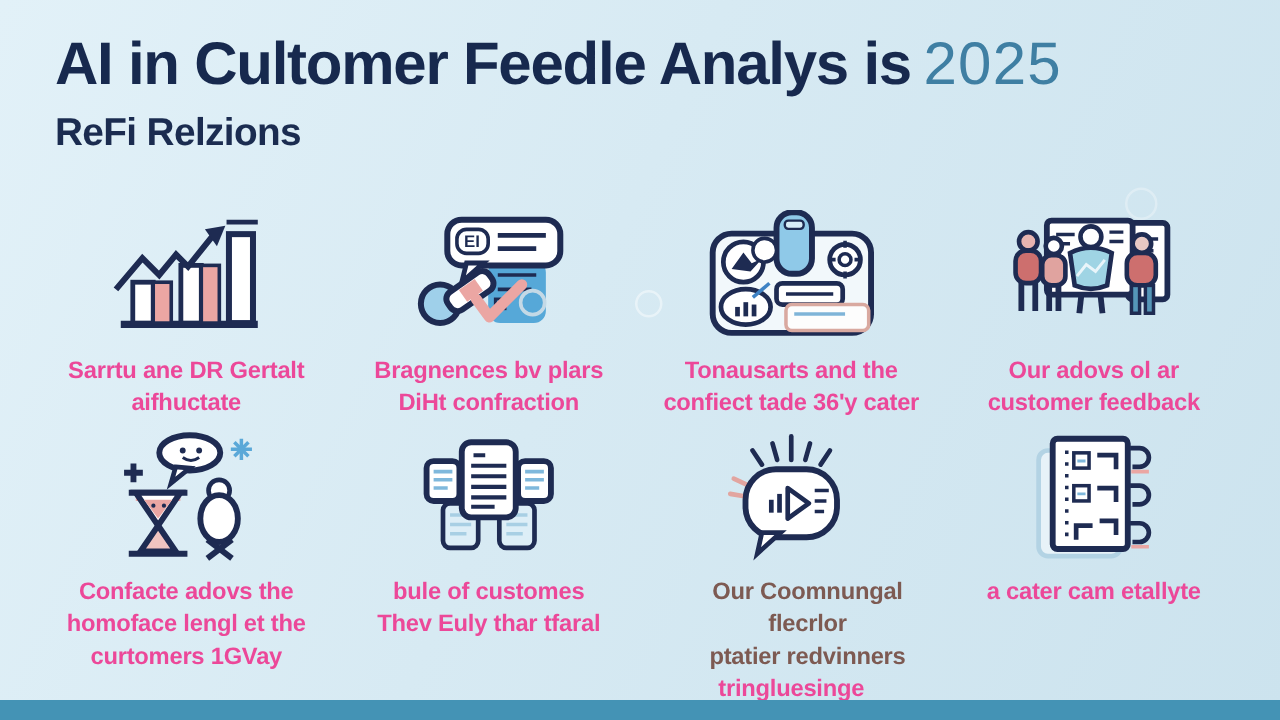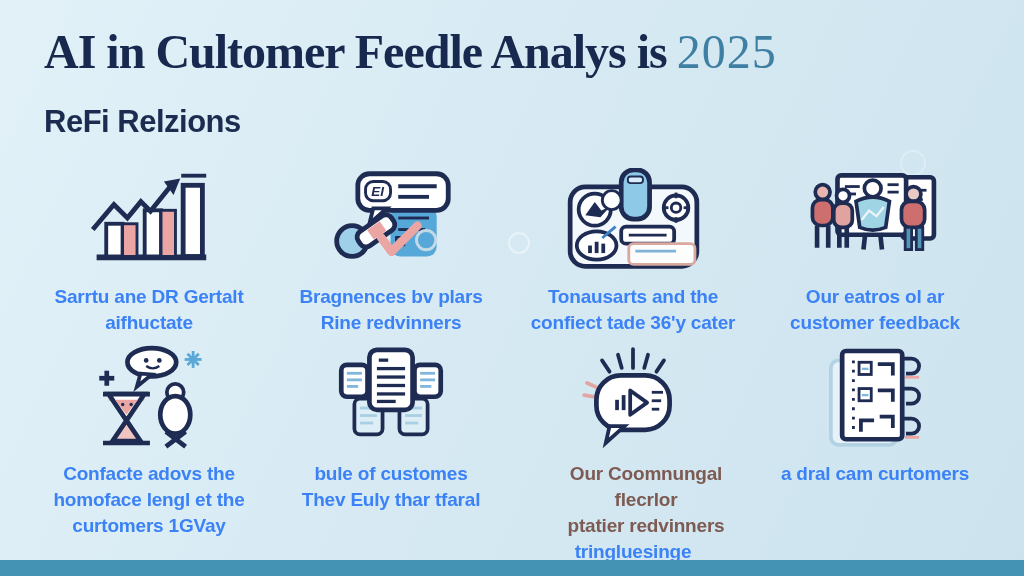--- a/index.html
+++ b/index.html
@@ -16,7 +16,7 @@
   .header{position:absolute;left:44px;top:24px;}
   .title{
     font-size:48px;font-weight:700;letter-spacing:-1px;color:#17294e;
-    white-space:nowrap;line-height:56px;font-family:Liberation Serif, serif;
+    white-space:nowrap;line-height:56px;
   }
   .title .year{color:#3f7fa3;font-weight:500;margin-left:10px;letter-spacing:1px;}
   .subtitle{font-size:31px;font-weight:700;color:#1b2c50;margin-top:24px;letter-spacing:-0.5px;}

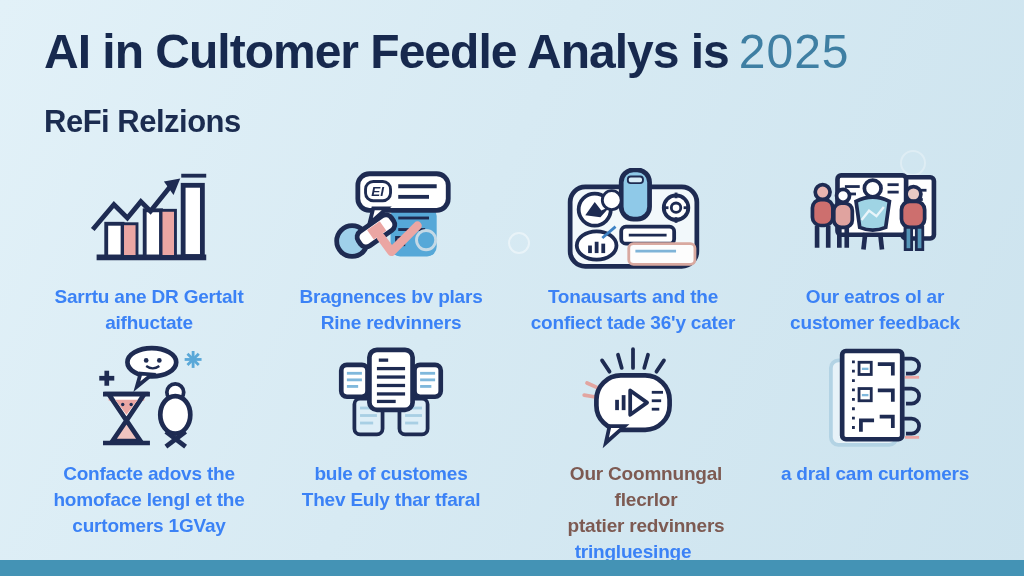--- a/index.html
+++ b/index.html
@@ -19,7 +19,7 @@
     white-space:nowrap;line-height:56px;
   }
   .title .year{color:#3f7fa3;font-weight:500;margin-left:10px;letter-spacing:1px;}
-  .subtitle{font-size:31px;font-weight:700;color:#1b2c50;margin-top:24px;letter-spacing:-0.5px;}
+  .subtitle{font-size:31px;font-weight:700;color:#1b2c50;margin-top:8px;letter-spacing:-0.5px;}
 
   .grid{
     position:absolute;left:28px;top:168px;width:968px;

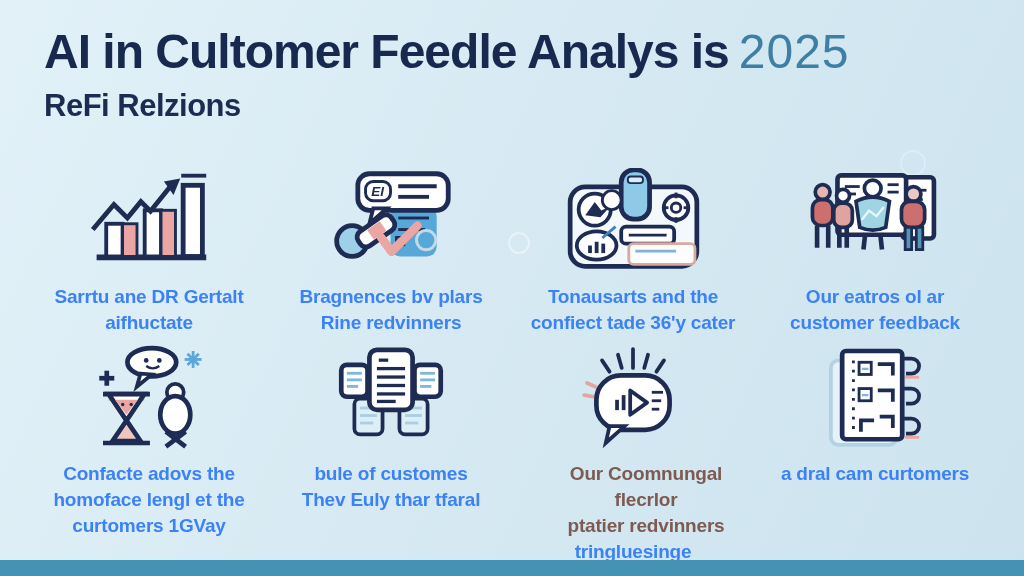--- a/index.html
+++ b/index.html
@@ -26,7 +26,7 @@
     display:grid;grid-template-columns:repeat(4,1fr);grid-auto-rows:177px;
   }
   .cell{display:flex;flex-direction:column;align-items:center;}
-  .iconbox{height:104px;display:flex;align-items:flex-start;justify-content:center;margin-bottom:12px;font-style:italic;}
+  .iconbox{height:104px;display:flex;align-items:center;justify-content:center;margin-bottom:12px;}
   .cap{
     font-size:19px;font-weight:700;color:#3b82f6;line-height:26px;text-align:center;
     letter-spacing:-0.2px;

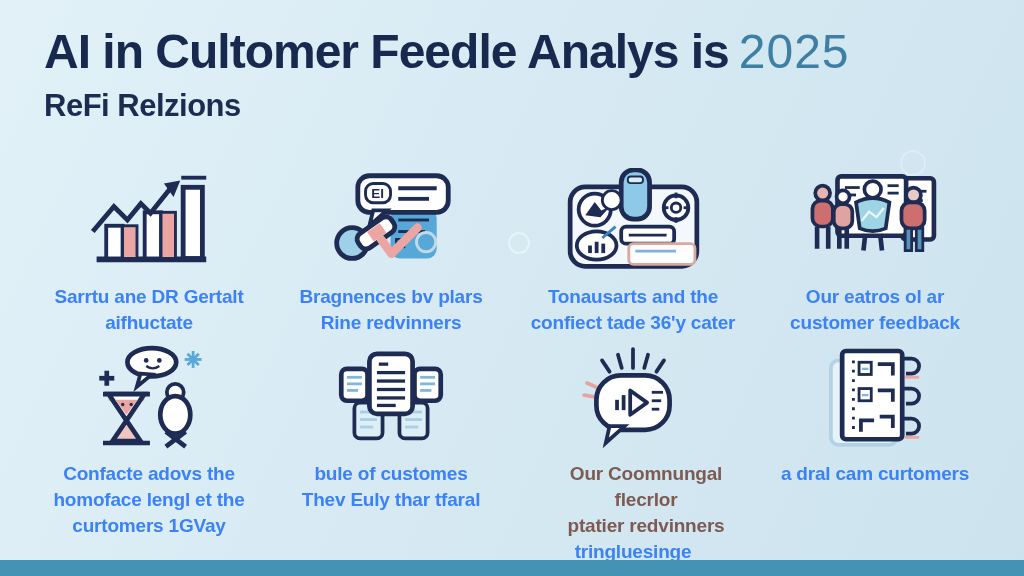--- a/index.html
+++ b/index.html
@@ -28,7 +28,7 @@
   .cell{display:flex;flex-direction:column;align-items:center;}
   .iconbox{height:104px;display:flex;align-items:center;justify-content:center;margin-bottom:12px;}
   .cap{
-    font-size:19px;font-weight:700;color:#3b82f6;line-height:26px;text-align:center;
+    font-size:19px;font-weight:700;color:#ec4899;line-height:26px;text-align:center;
     letter-spacing:-0.2px;
   }
   .cap.maroon{color:#7d5a52;margin-left:26px;}

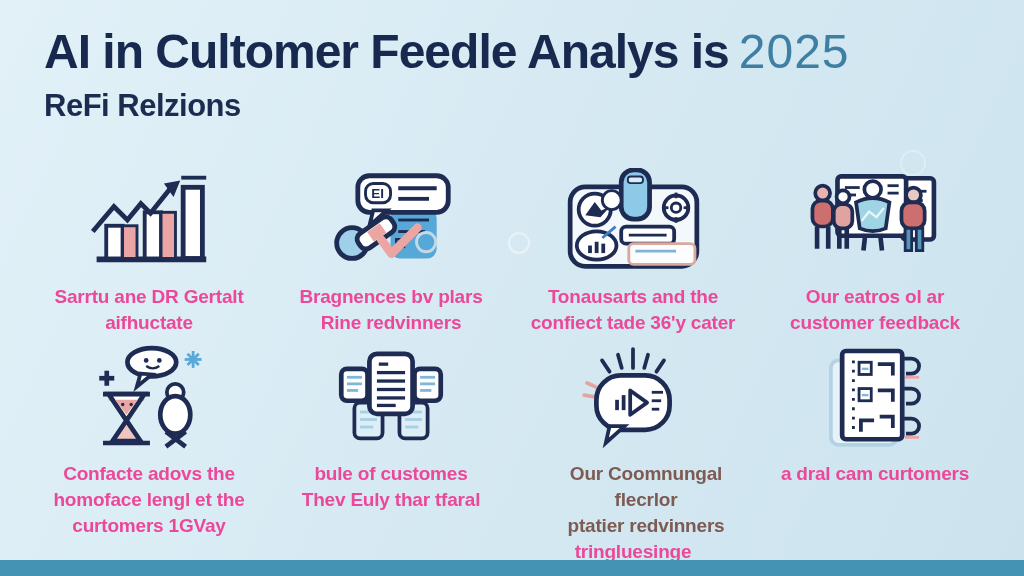--- a/index.html
+++ b/index.html
@@ -157,7 +157,7 @@
         <rect x="119" y="64" width="7" height="24" fill="#5596b8" stroke="#1e2b52" stroke-width="3"></rect>
       </svg>
     </div>
-    <div class="cap">Our eatros ol ar</div>
+    <div class="cap">Our adovs ol ar</div>
     <div class="cap">customer feedback</div>
   </div>
 

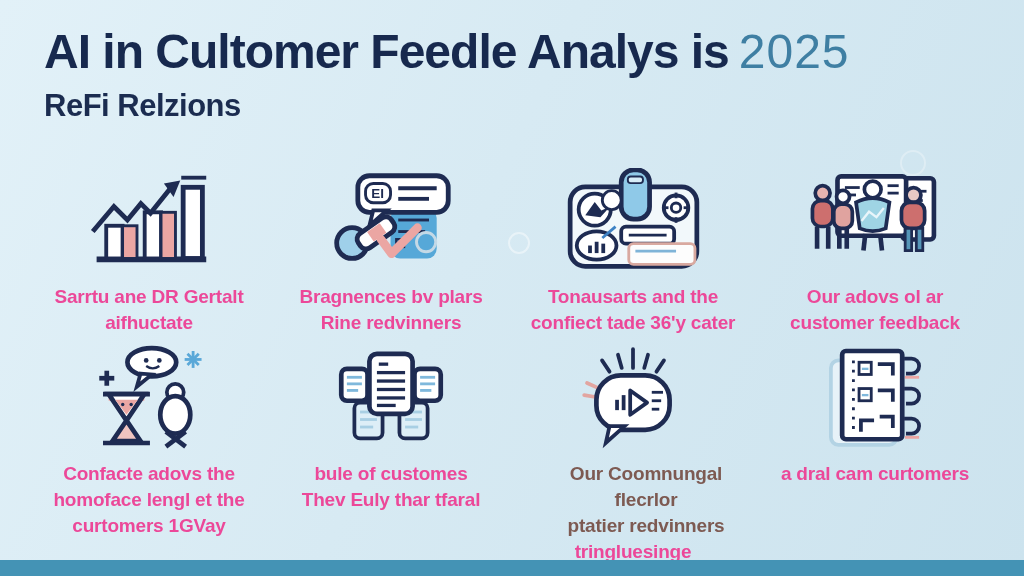--- a/index.html
+++ b/index.html
@@ -94,7 +94,7 @@
       </svg>
     </div>
     <div class="cap">Bragnences bv plars</div>
-    <div class="cap">Rine redvinners</div>
+    <div class="cap">DiHt confraction</div>
   </div>
 
   <div class="cell">

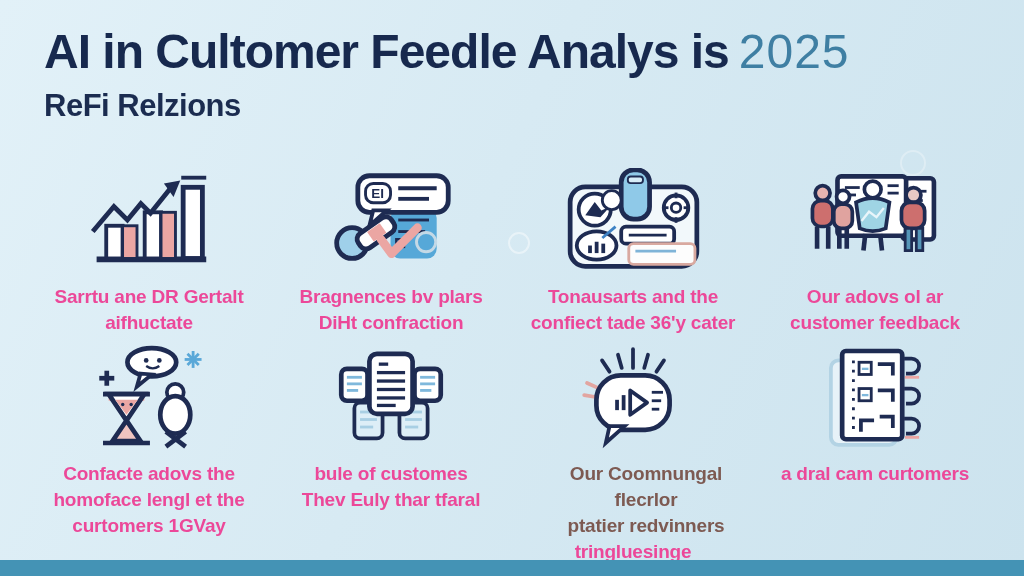--- a/index.html
+++ b/index.html
@@ -280,7 +280,7 @@
         <polyline points="70,76 84,76 84,88" fill="none" stroke="#1e2b52" stroke-width="4"></polyline>
       </svg>
     </div>
-    <div class="cap">a dral cam curtomers</div>
+    <div class="cap">a cater cam etallyte</div>
   </div>
 
 </div>

